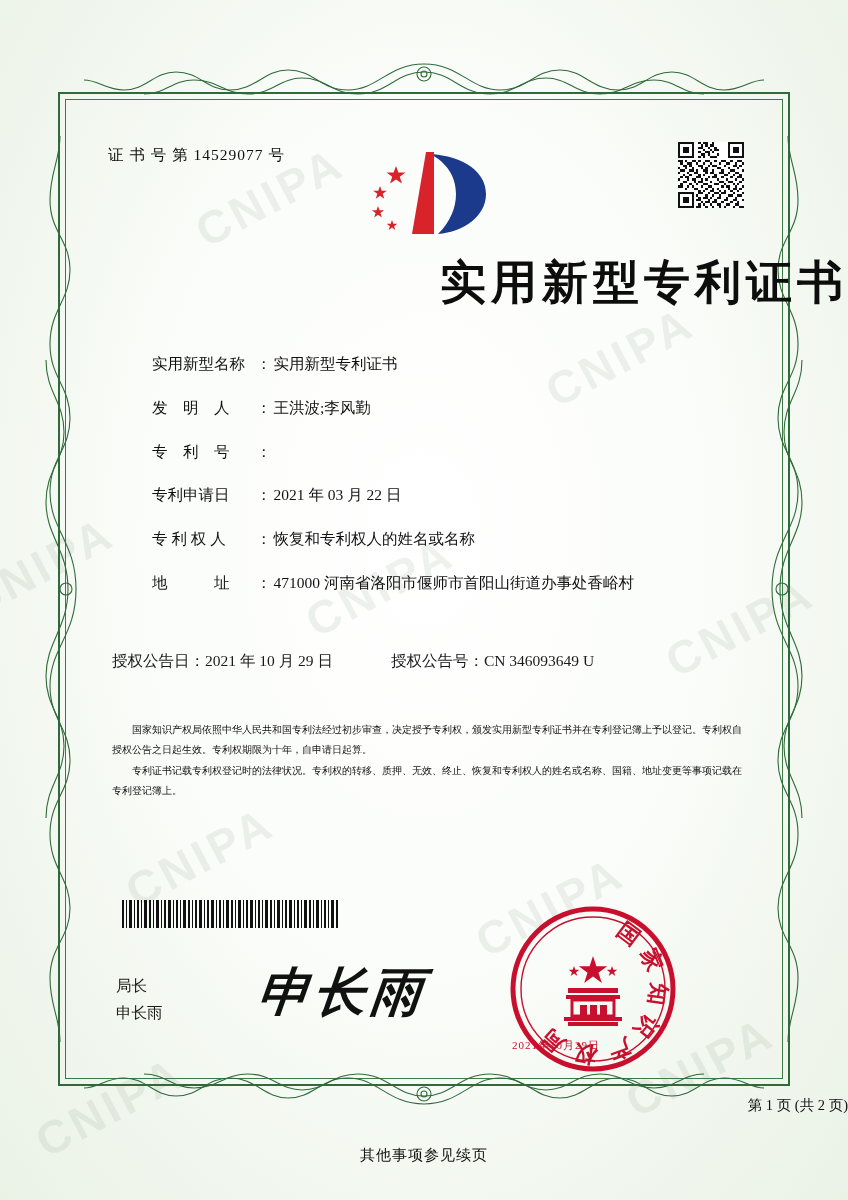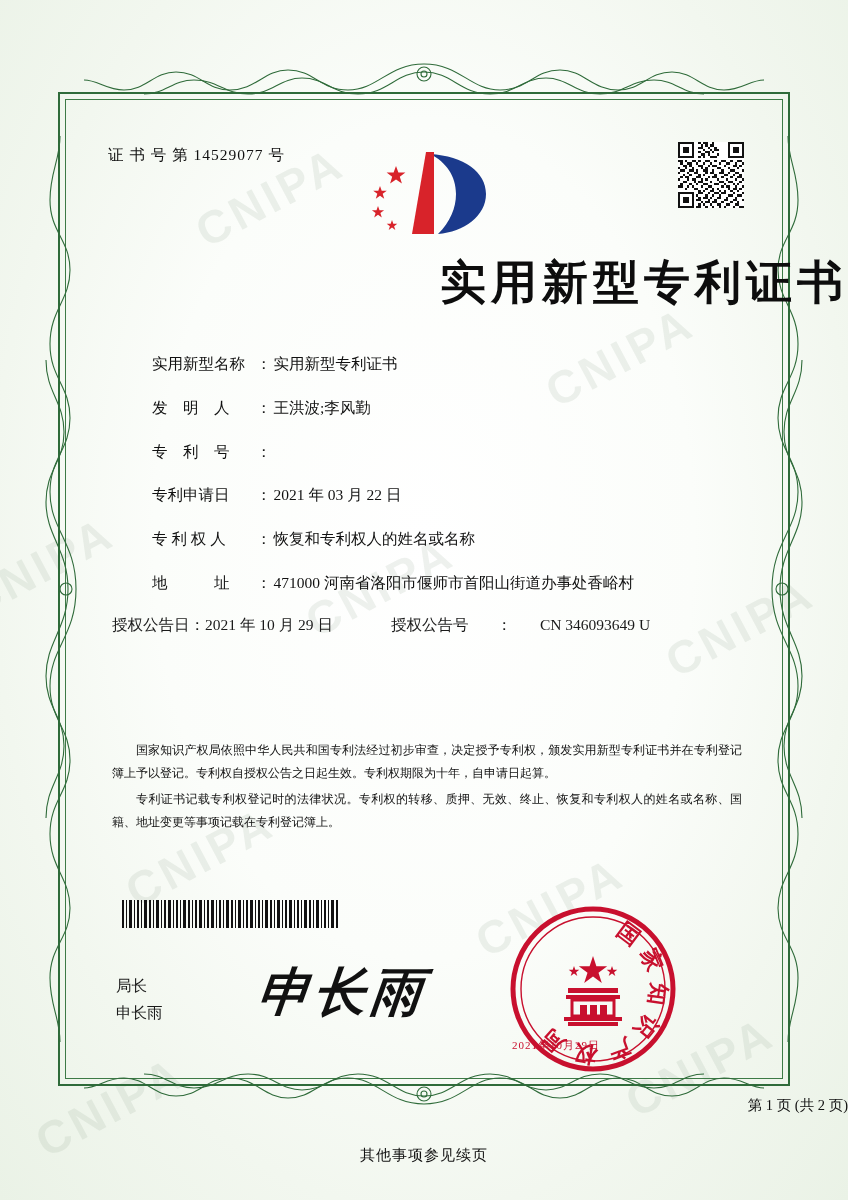--- a/index.html
+++ b/index.html
@@ -163,6 +163,7 @@
   .row-double .half {
     display: flex;
     align-items: baseline;
+    margin-top: 36px;
   }
   .row-double .half.second { margin-left: 58px; gap: 28px; }
   .row-double .lbl { white-space: pre; }

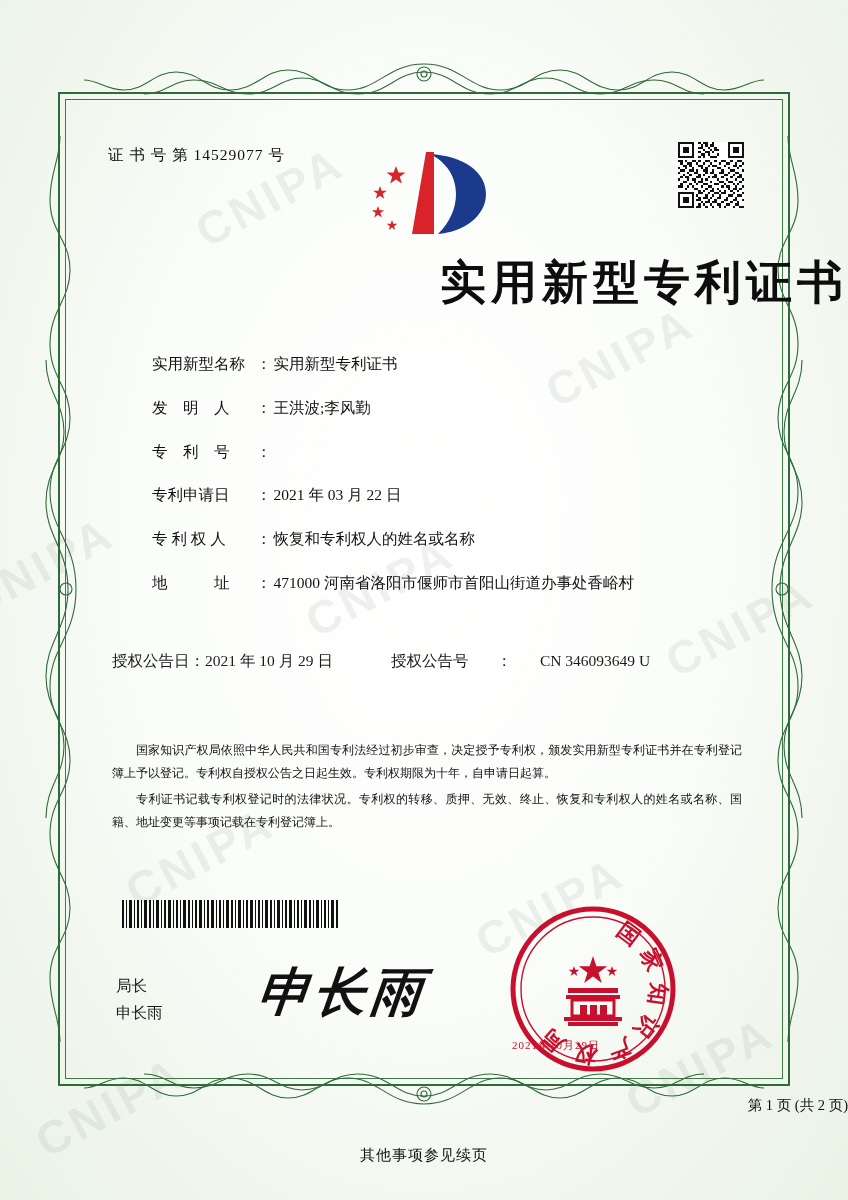--- a/index.html
+++ b/index.html
@@ -165,7 +165,7 @@
     align-items: baseline;
     margin-top: 36px;
   }
-  .row-double .half.second { margin-left: 58px; gap: 28px; }
+  .row-double .half.second { margin-left: 58px; }
   .row-double .lbl { white-space: pre; }
 
   

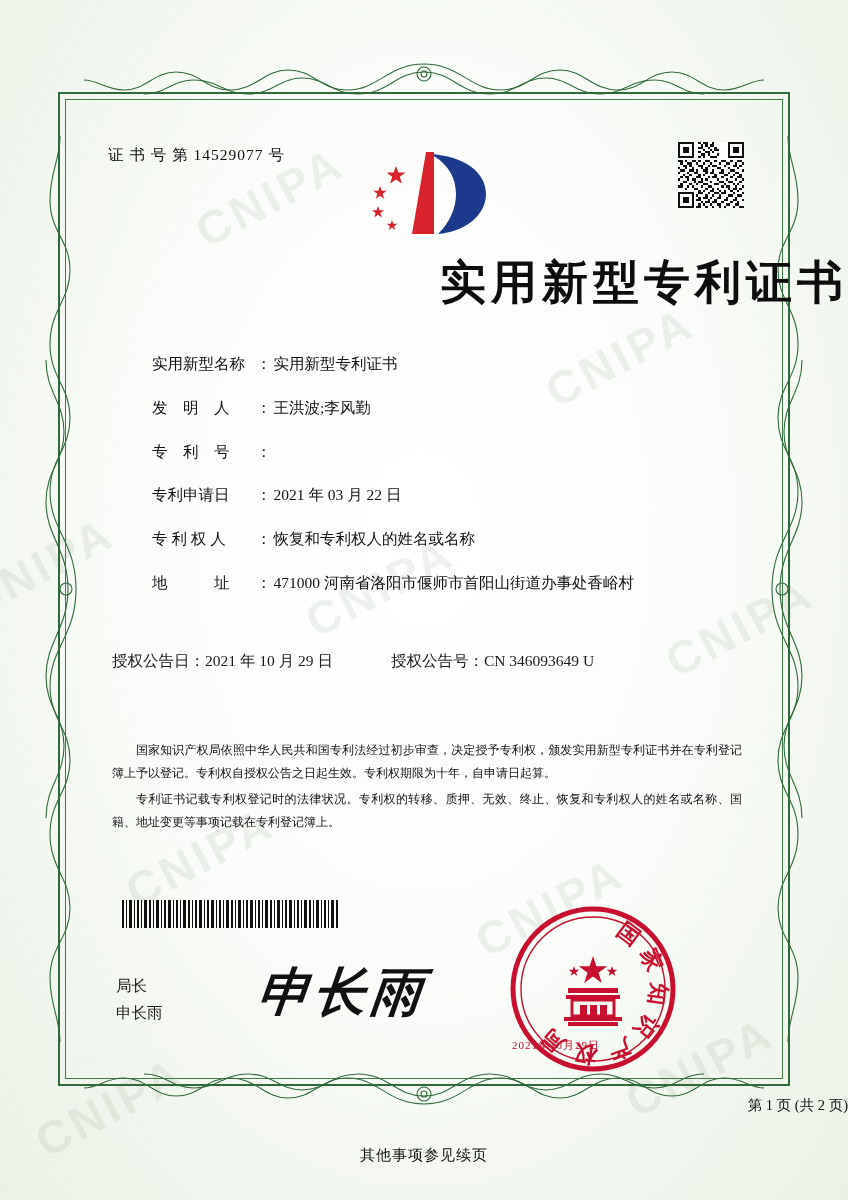--- a/index.html
+++ b/index.html
@@ -172,9 +172,9 @@
   .paras {
     position: absolute;
     left: 112px;
-    top: 739px;
+    top: 720px;
     width: 630px;
-    font-size: 12px;
+    font-size: 10px;
     line-height: 1.95;
     text-align: justify;
     color: #111;

